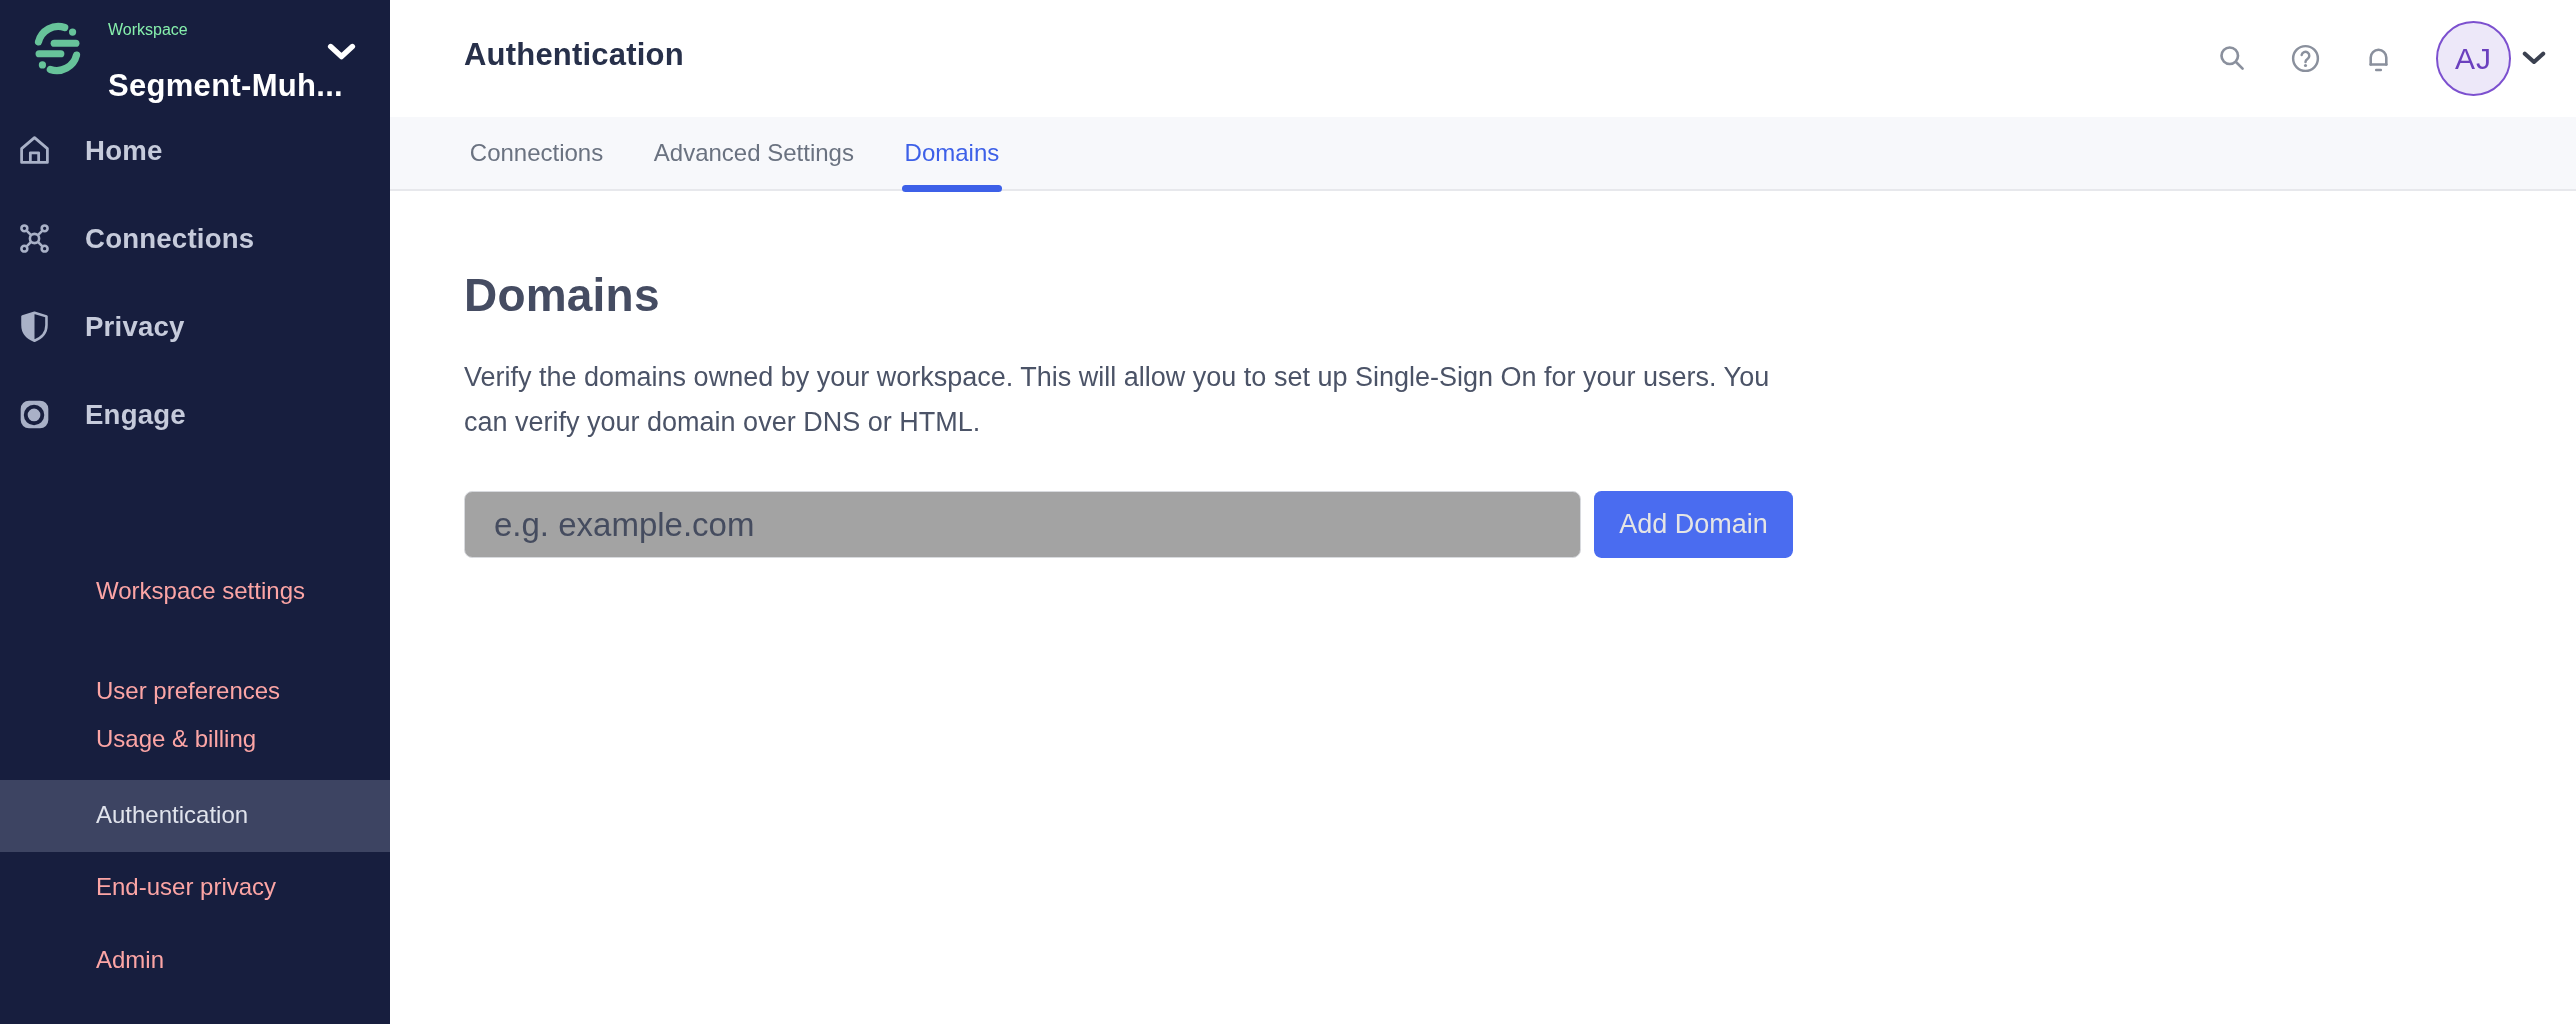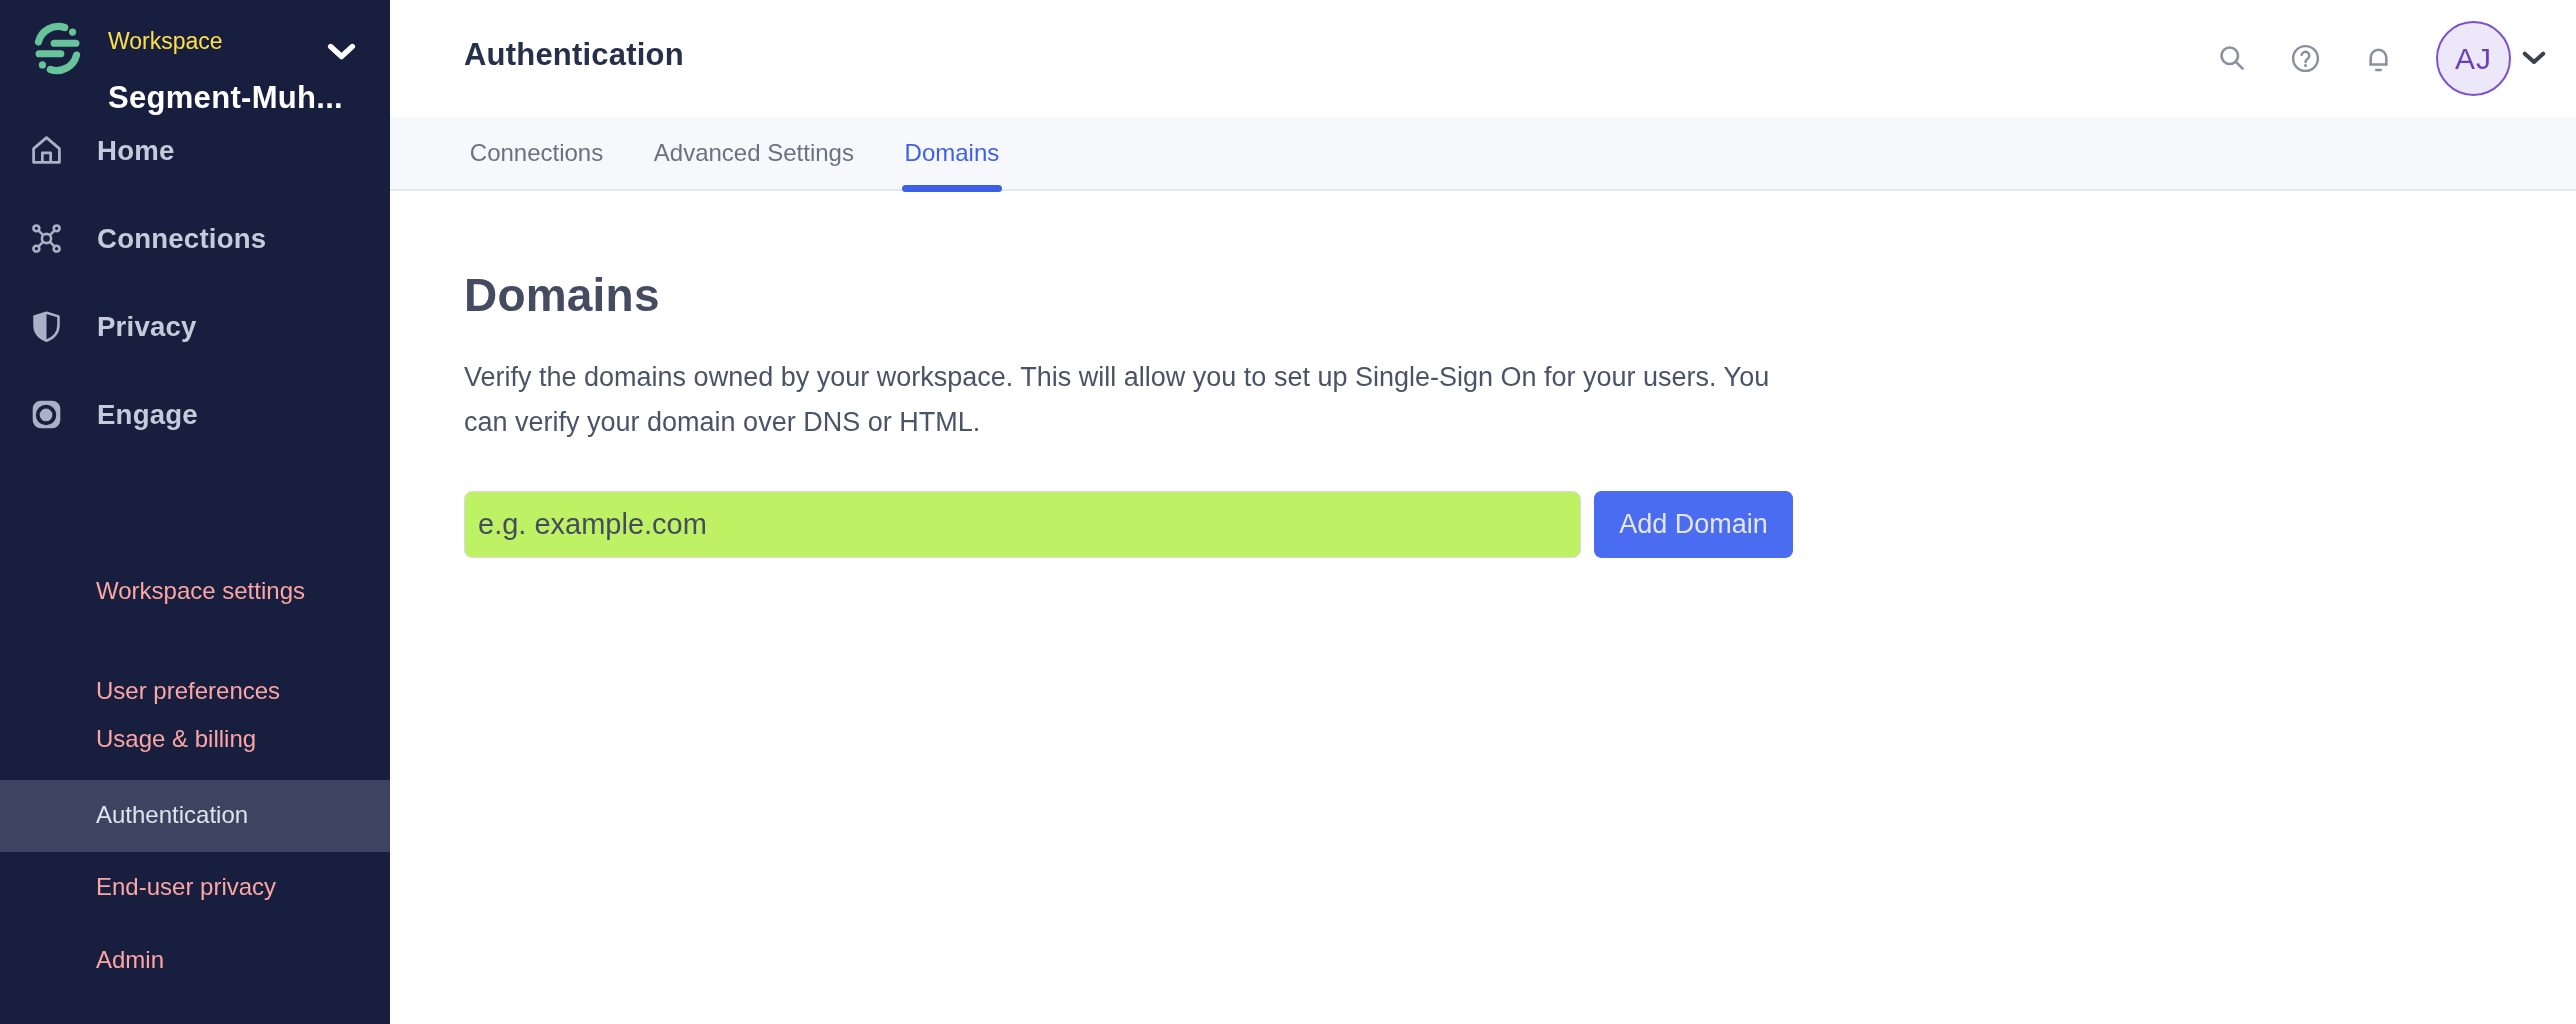--- a/index.html
+++ b/index.html
@@ -11,7 +11,7 @@
   .ws-switcher { position:absolute; left:0; top:0; width:390px; height:103px; cursor:pointer; }
   .ws-logo { position:absolute; left:27.6px; top:18.4px; width:59px; height:61px; }
   .ws-text { position:absolute; left:108px; top:13.8px; }
-  .ws-label { font-size:23px; color:#fde047; line-height:31px;margin-top:12px; }
+  .ws-label { font-size:16px; color:#86efac; line-height:31px; }
   .ws-name  { font-size:31px; font-weight:700; color:#FFFFFF; line-height:34px; letter-spacing:0.3px;margin-top:24px; }
   .ws-chevron { position:absolute; left:327px; top:42px; }
 

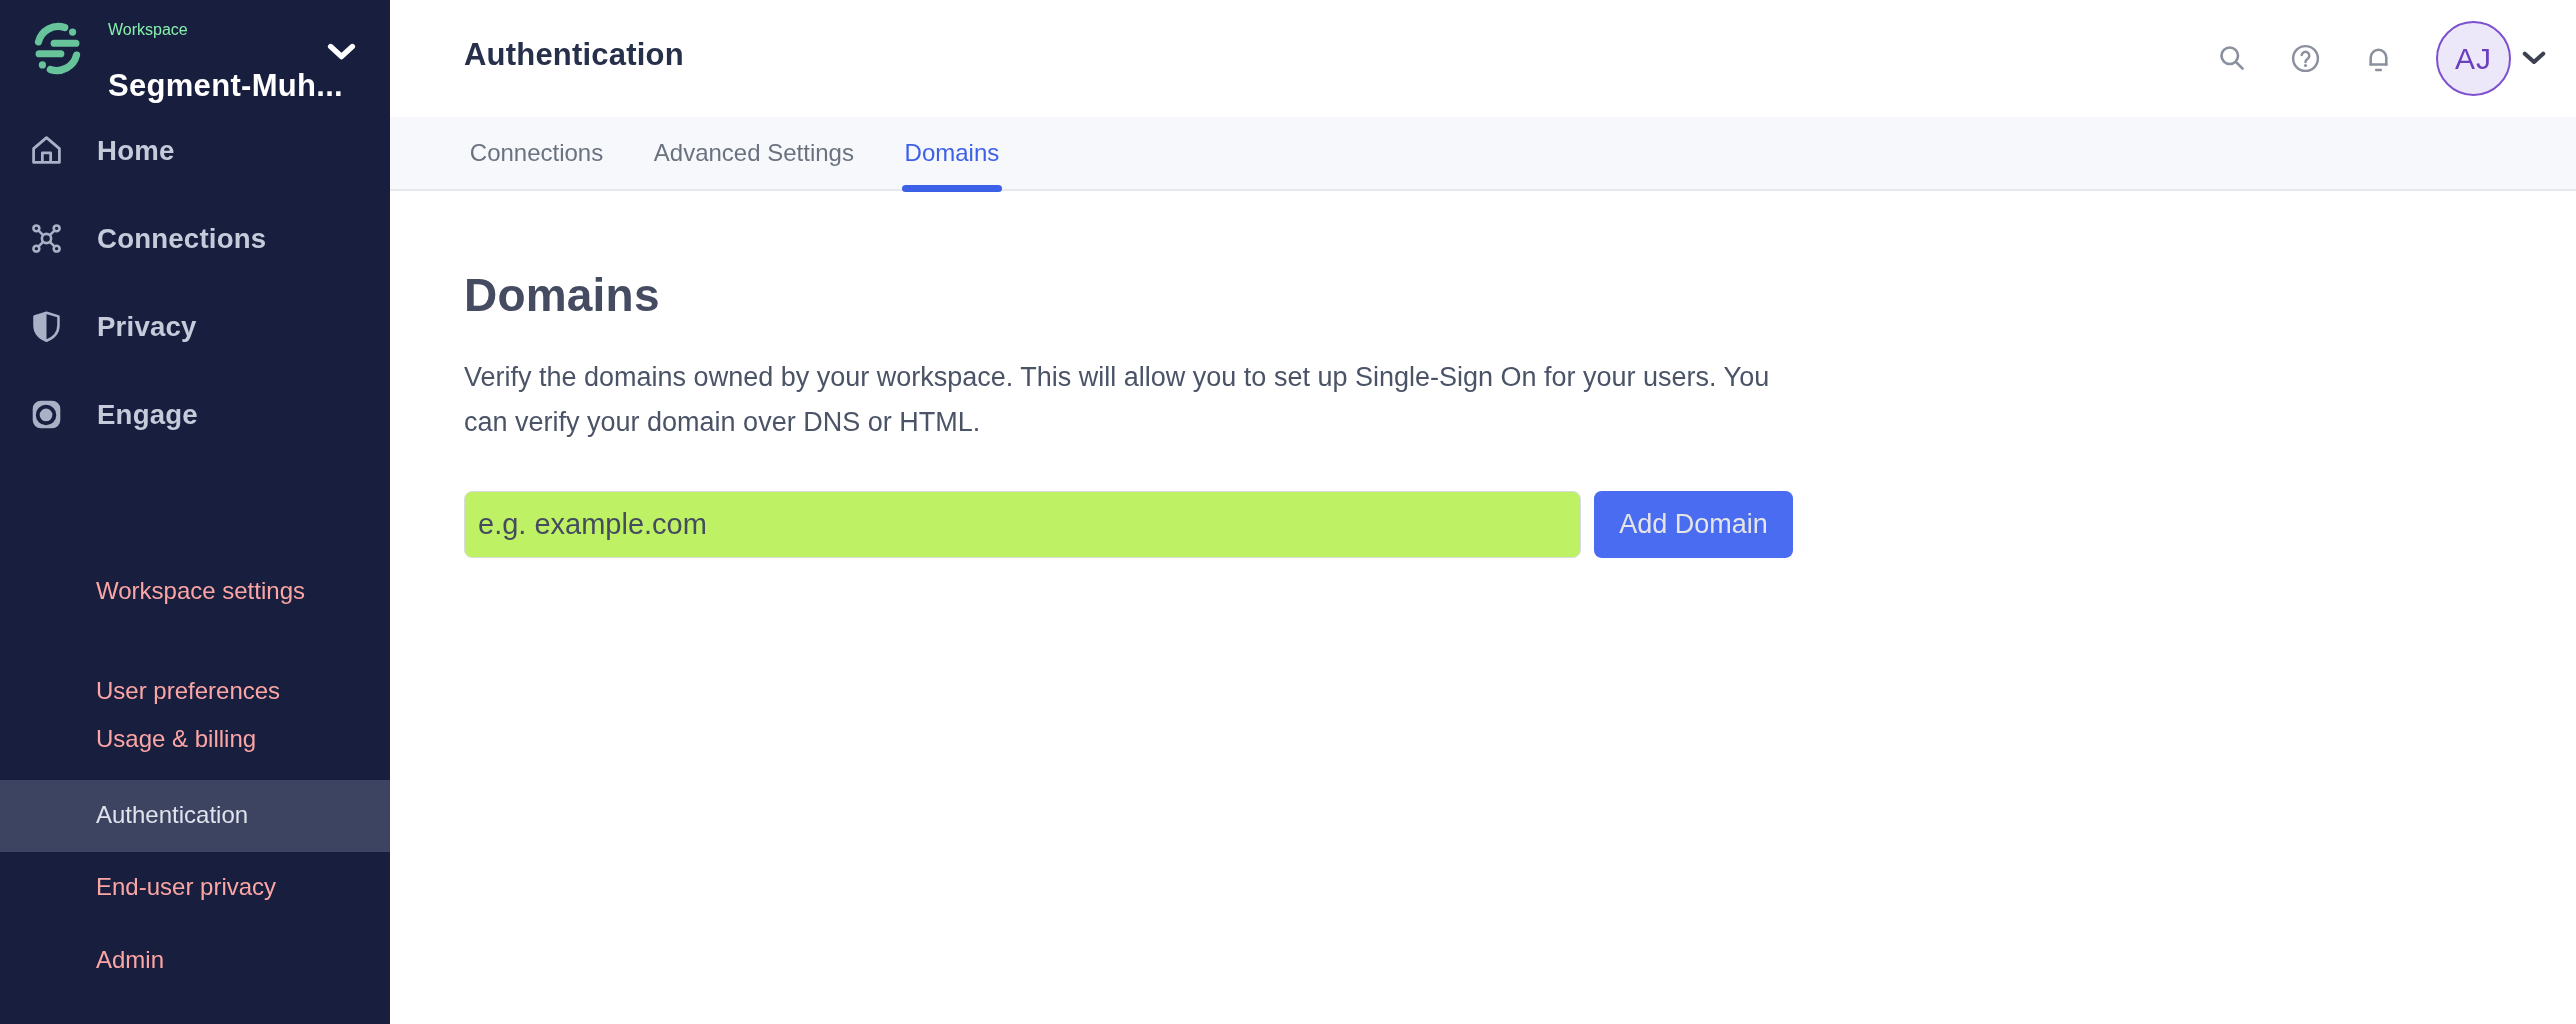--- a/index.html
+++ b/index.html
@@ -15,7 +15,7 @@
   .ws-name  { font-size:31px; font-weight:700; color:#FFFFFF; line-height:34px; letter-spacing:0.3px;margin-top:24px; }
   .ws-chevron { position:absolute; left:327px; top:42px; }
 
-  .nav-item { position:absolute; left:0; width:390px; height:55px; display:flex; align-items:center; padding-left:29px; cursor:pointer; }
+  .nav-item { position:absolute; left:0; width:390px; height:55px; display:flex; align-items:center; padding-left:17px; cursor:pointer; }
   .nav-item .icon { width:35px; height:35px; flex:0 0 35px; }
   .nav-item .label { margin-left:33px; font-size:27.6px; font-weight:600; color:#C6CBDB; letter-spacing:0.2px; }
   .nav-item.active .label { color:#63BD92; }

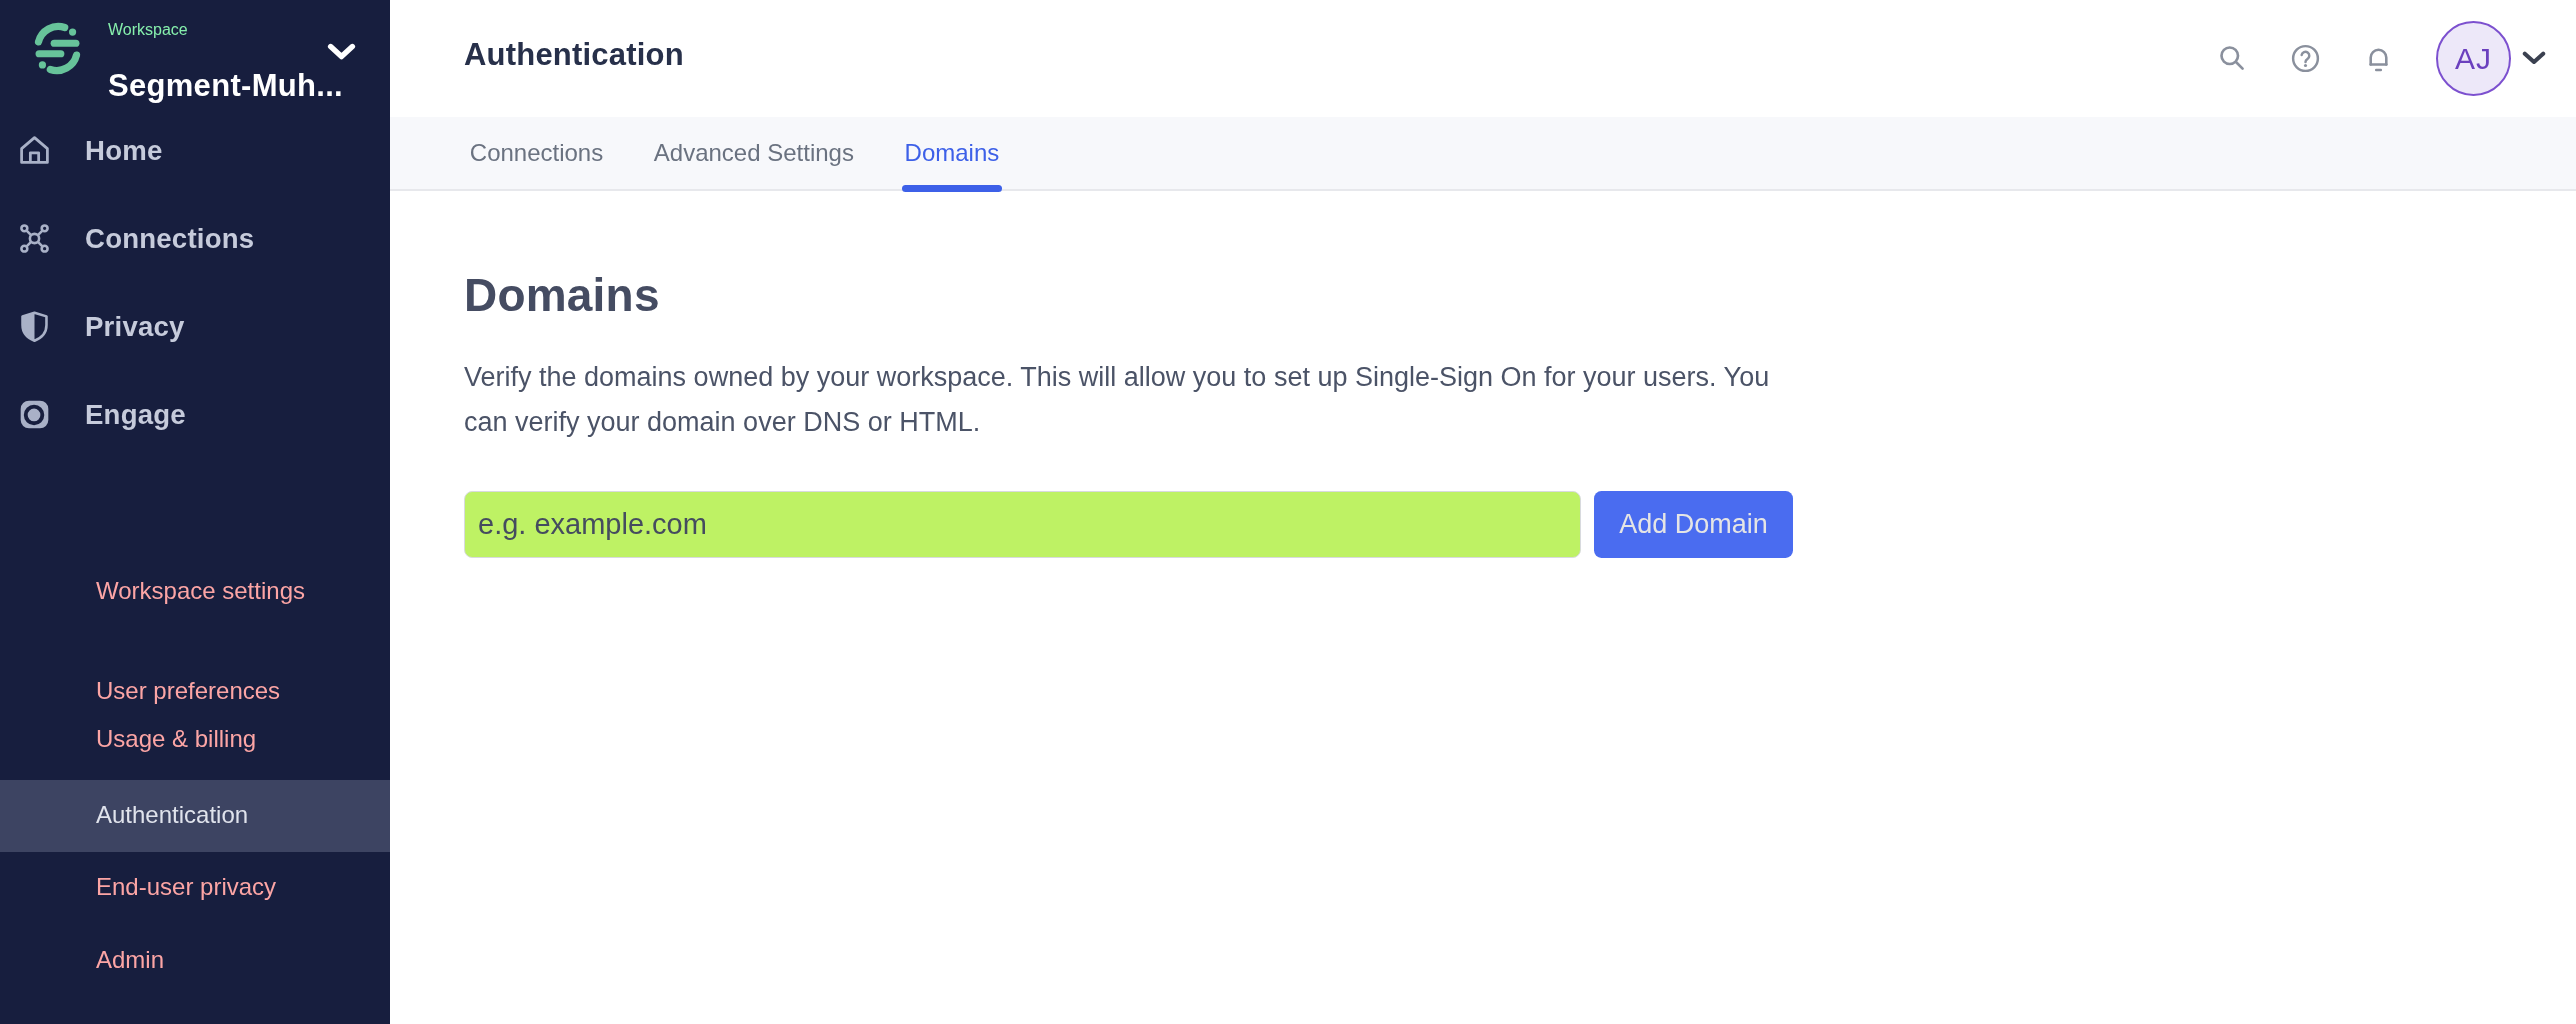--- a/index.html
+++ b/index.html
@@ -46,7 +46,7 @@
   .page-heading { position:absolute; left:74px; top:74px; font-size:46px; font-weight:700; color:#454C62; letter-spacing:0.2px; }
   .page-desc { position:absolute; left:74px; top:161px; width:1309px; font-size:27px; line-height:45px; color:#4B5367; }
   .domain-row { position:absolute; left:74px; top:297px; display:flex; align-items:center; }
-  .domain-input { width:1117px; height:67px; border:1.8px solid #D8DADE; border-radius:8.3px; padding:0 13px; font-size:29px; color:#3F4659; background:#bef264; outline:none; font-family:"Liberation Sans", sans-serif; }
+  .domain-input { width:1117px; height:67px; border:1.8px solid #D8DADE; border-radius:8.3px; padding:0 29px; font-size:33px; color:#3F4659; background:#a3a3a3; outline:none; font-family:"Liberation Sans", sans-serif; }
   .domain-input::placeholder { color:#454C5F; opacity:1; }
   .add-domain-btn { margin-left:13px; width:199px; height:67px; border:none; border-radius:7.4px; background:#4A6CF0; color:#e5e5e5; font-size:27px; font-weight:500; cursor:pointer; font-family:"Liberation Sans", sans-serif; }
 

